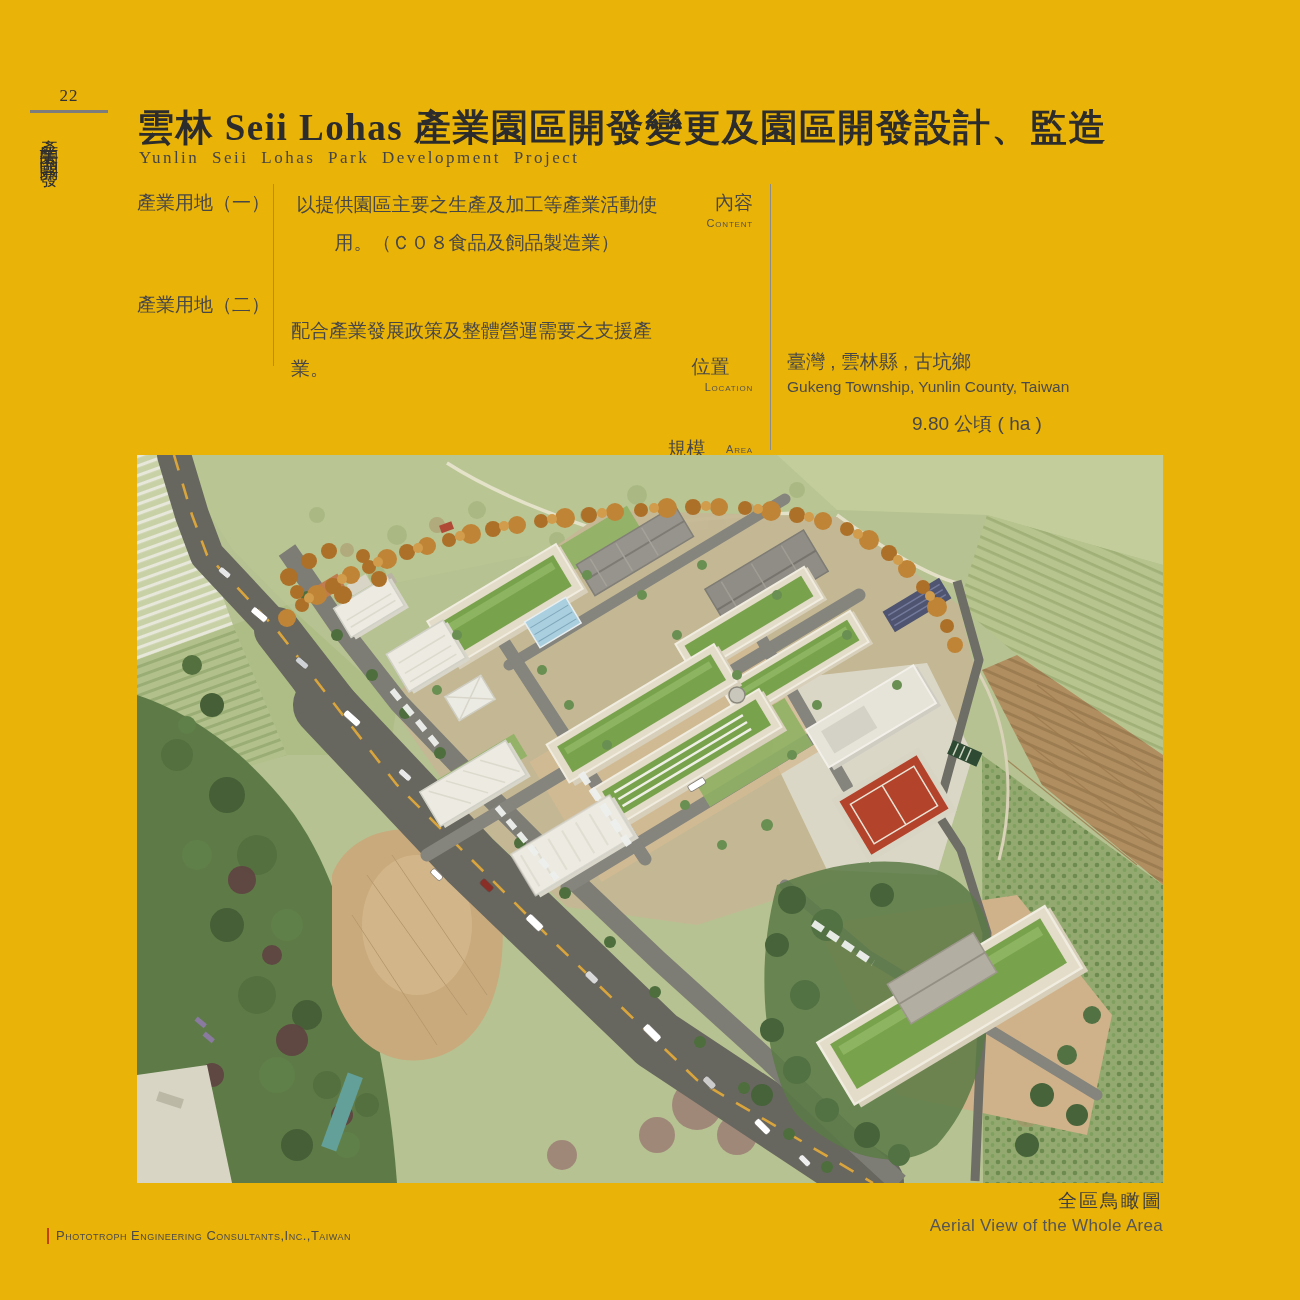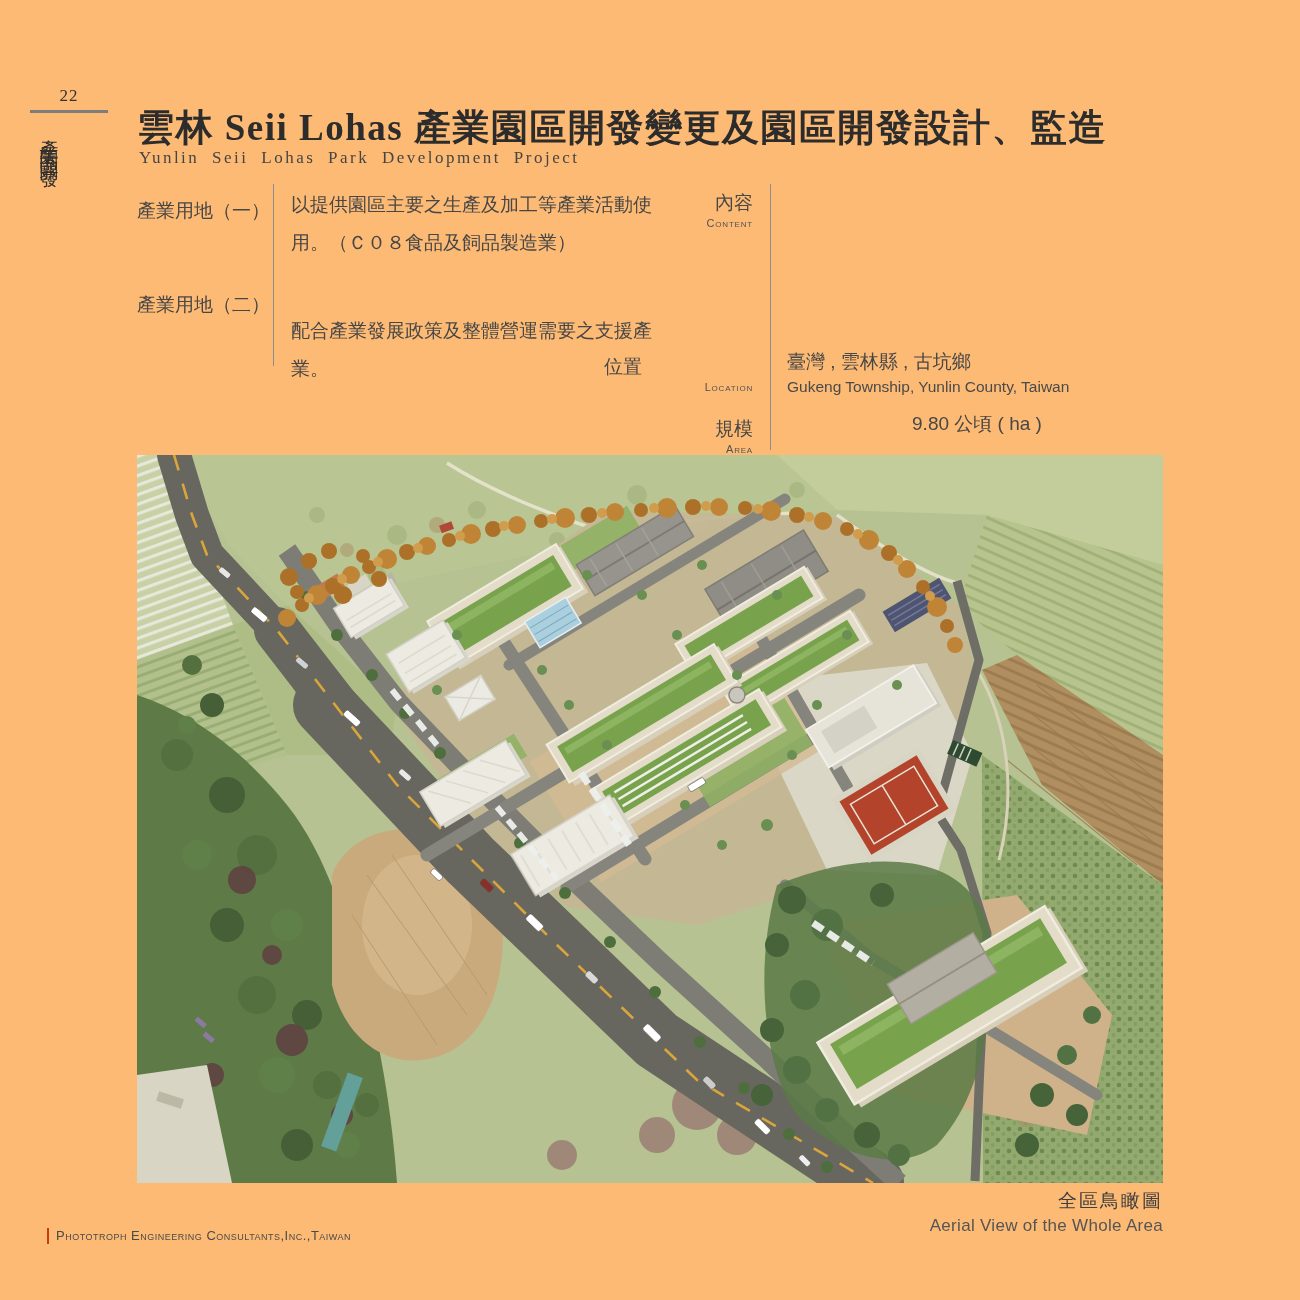--- a/index.html
+++ b/index.html
@@ -3,7 +3,7 @@
 <meta charset="utf-8">
 <style>
   html,body{margin:0;padding:0;background:#ffffff;}
-  .page{position:relative;width:1300px;height:1300px;background:#fdba74;overflow:hidden;
+  .page{position:relative;width:1300px;height:1300px;background:#eab308;overflow:hidden;
         font-family:"Liberation Sans","DejaVu Sans",sans-serif;color:#3d3d3d;}
   .abs{position:absolute;}
 

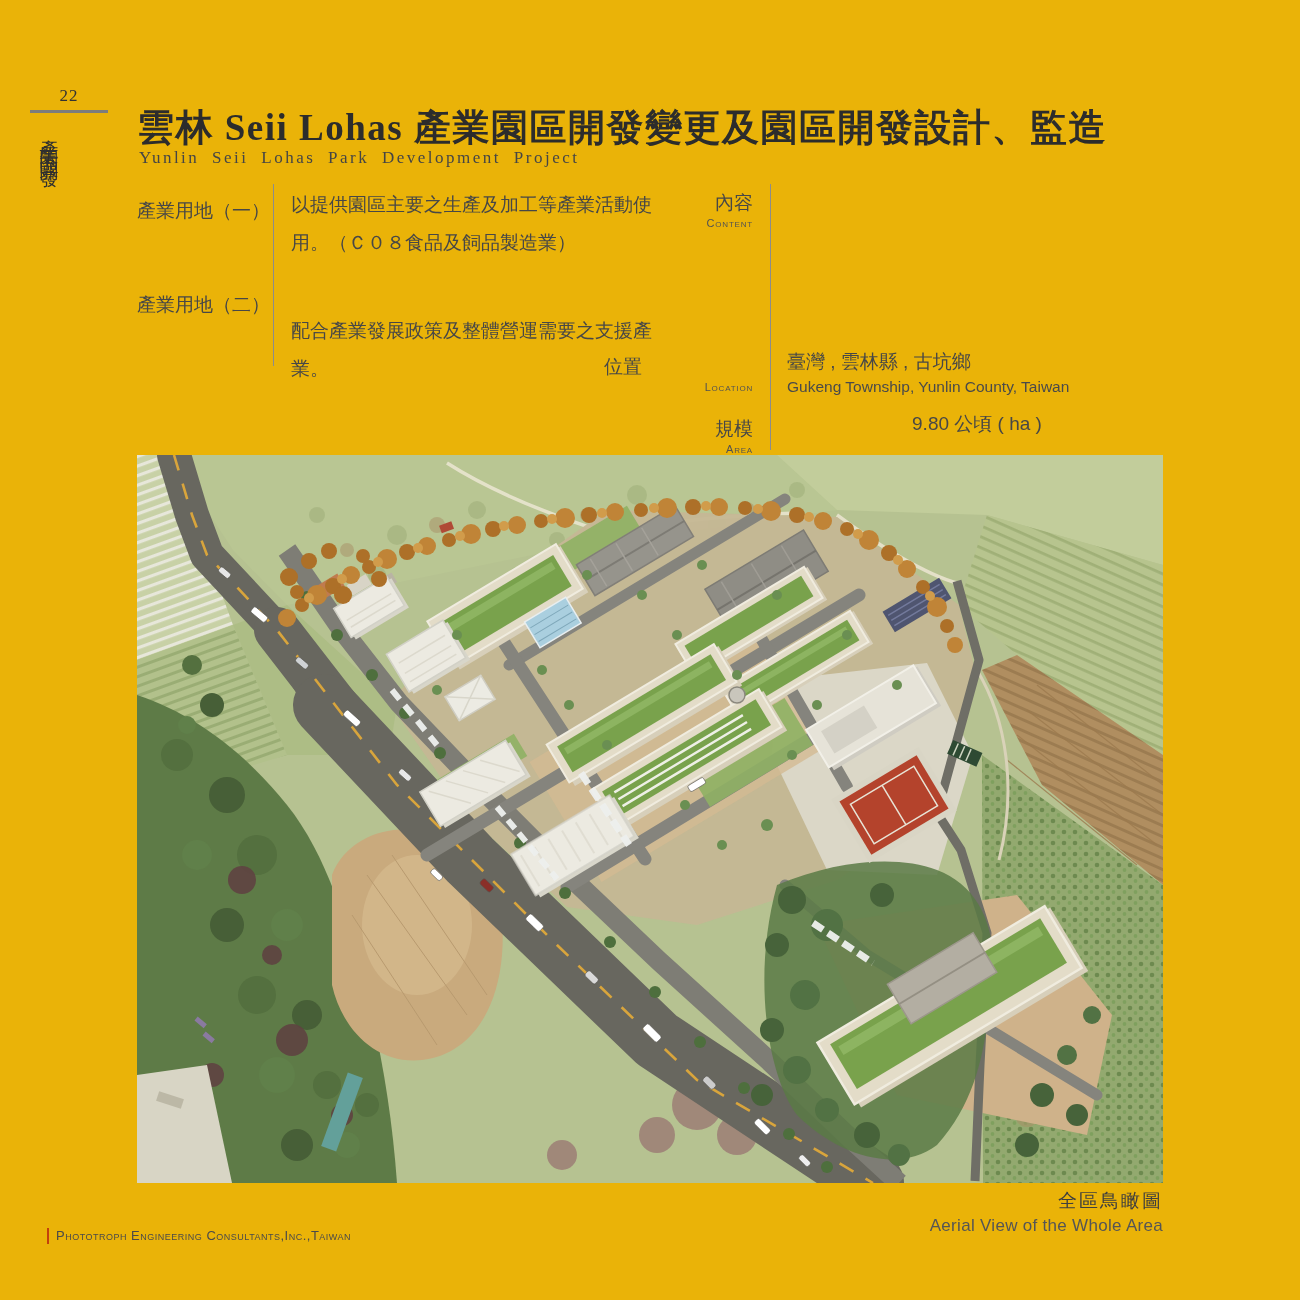--- a/index.html
+++ b/index.html
@@ -52,7 +52,7 @@
   <div class="abs doc-title">雲林 Seii Lohas 產業園區開發變更及園區開發設計、監造</div>
   <div class="abs doc-subtitle">Yunlin Seii Lohas Park Development Project</div>
 
-  <div class="abs spec-label" style="left:137px;top:198px;">產業用地（一）</div>
+  <div class="abs spec-label" style="left:137px;top:190px;">產業用地（一）</div>
   <div class="abs spec-label" style="left:137px;top:292px;">產業用地（二）</div>
   <div class="abs vline" style="left:273px;top:184px;height:182px;"></div>
   <div class="abs zh" style="left:291px;top:186px;width:372px;">以提供園區主要之生產及加工等產業活動使用。（Ｃ０８食品及飼品製造業）</div>

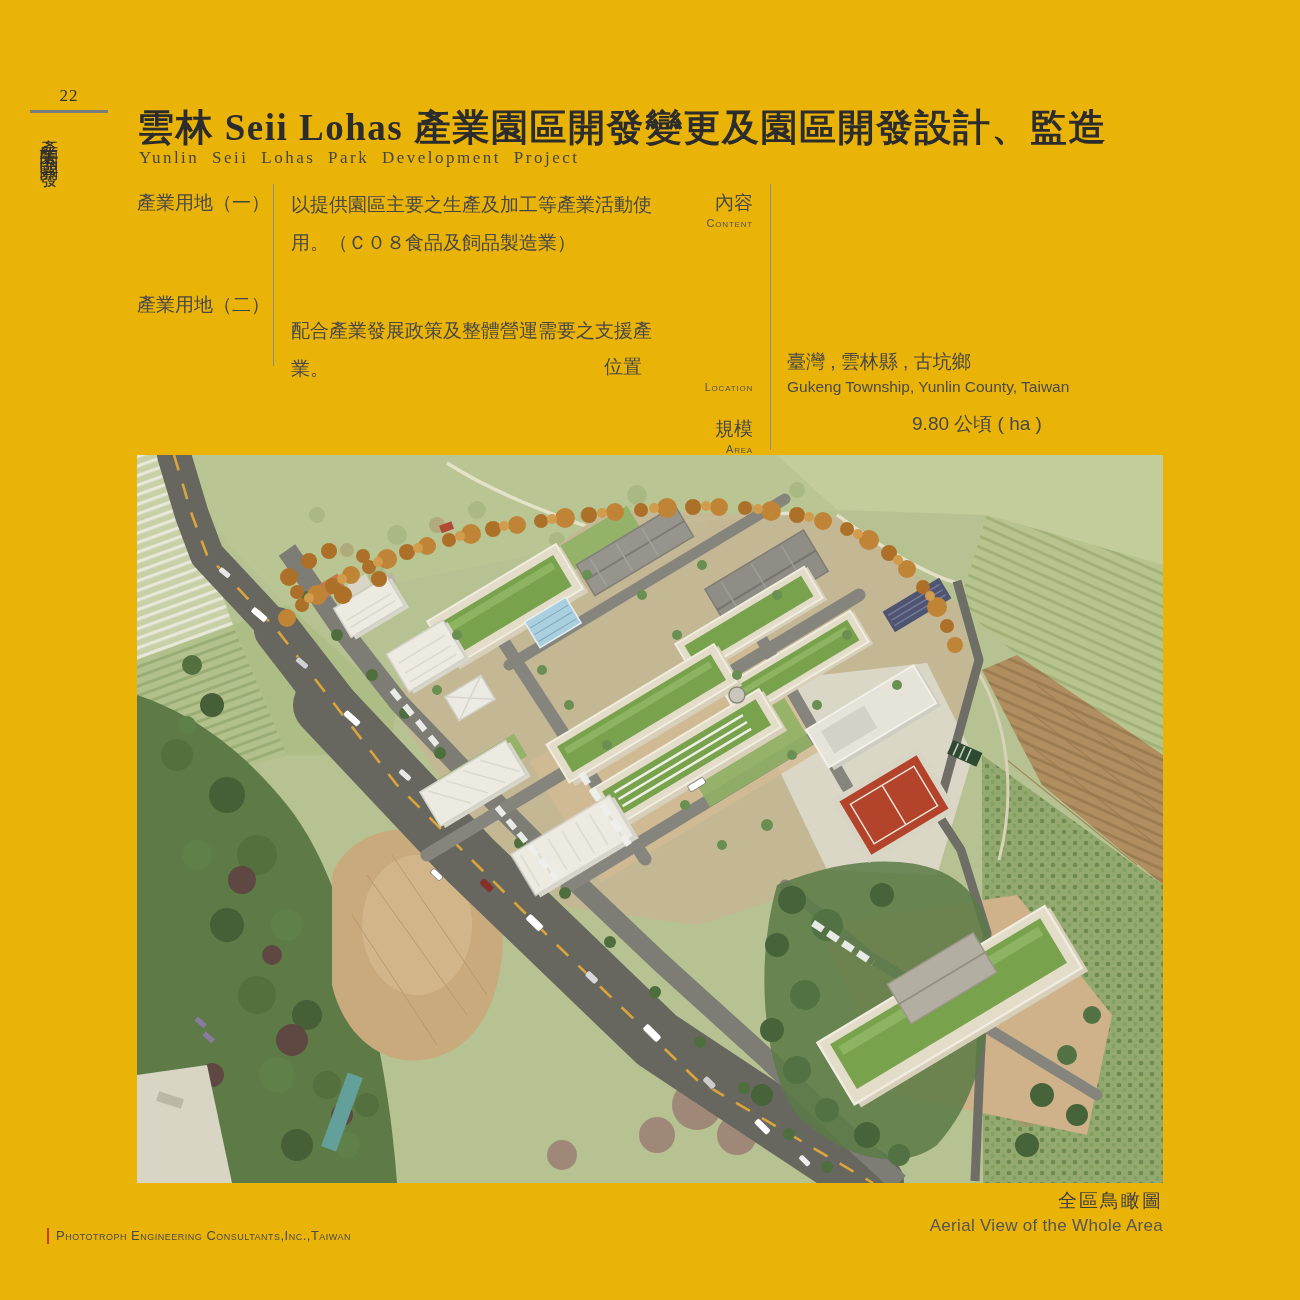--- a/index.html
+++ b/index.html
@@ -55,7 +55,7 @@
   <div class="abs spec-label" style="left:137px;top:190px;">產業用地（一）</div>
   <div class="abs spec-label" style="left:137px;top:292px;">產業用地（二）</div>
   <div class="abs vline" style="left:273px;top:184px;height:182px;"></div>
-  <div class="abs zh" style="left:291px;top:186px;width:372px;">以提供園區主要之生產及加工等產業活動使用。（Ｃ０８食品及飼品製造業）</div>
+  <div class="abs zh" style="left:291px;top:186px;width:372px;text-align:center;">以提供園區主要之生產及加工等產業活動使用。（Ｃ０８食品及飼品製造業）</div>
   <div class="abs zh" style="left:291px;top:288px;width:372px;margin-top:24px;">配合產業發展政策及整體營運需要之支援產業。</div>
 
   <div class="abs vline" style="left:770px;top:184px;height:266px;"></div>

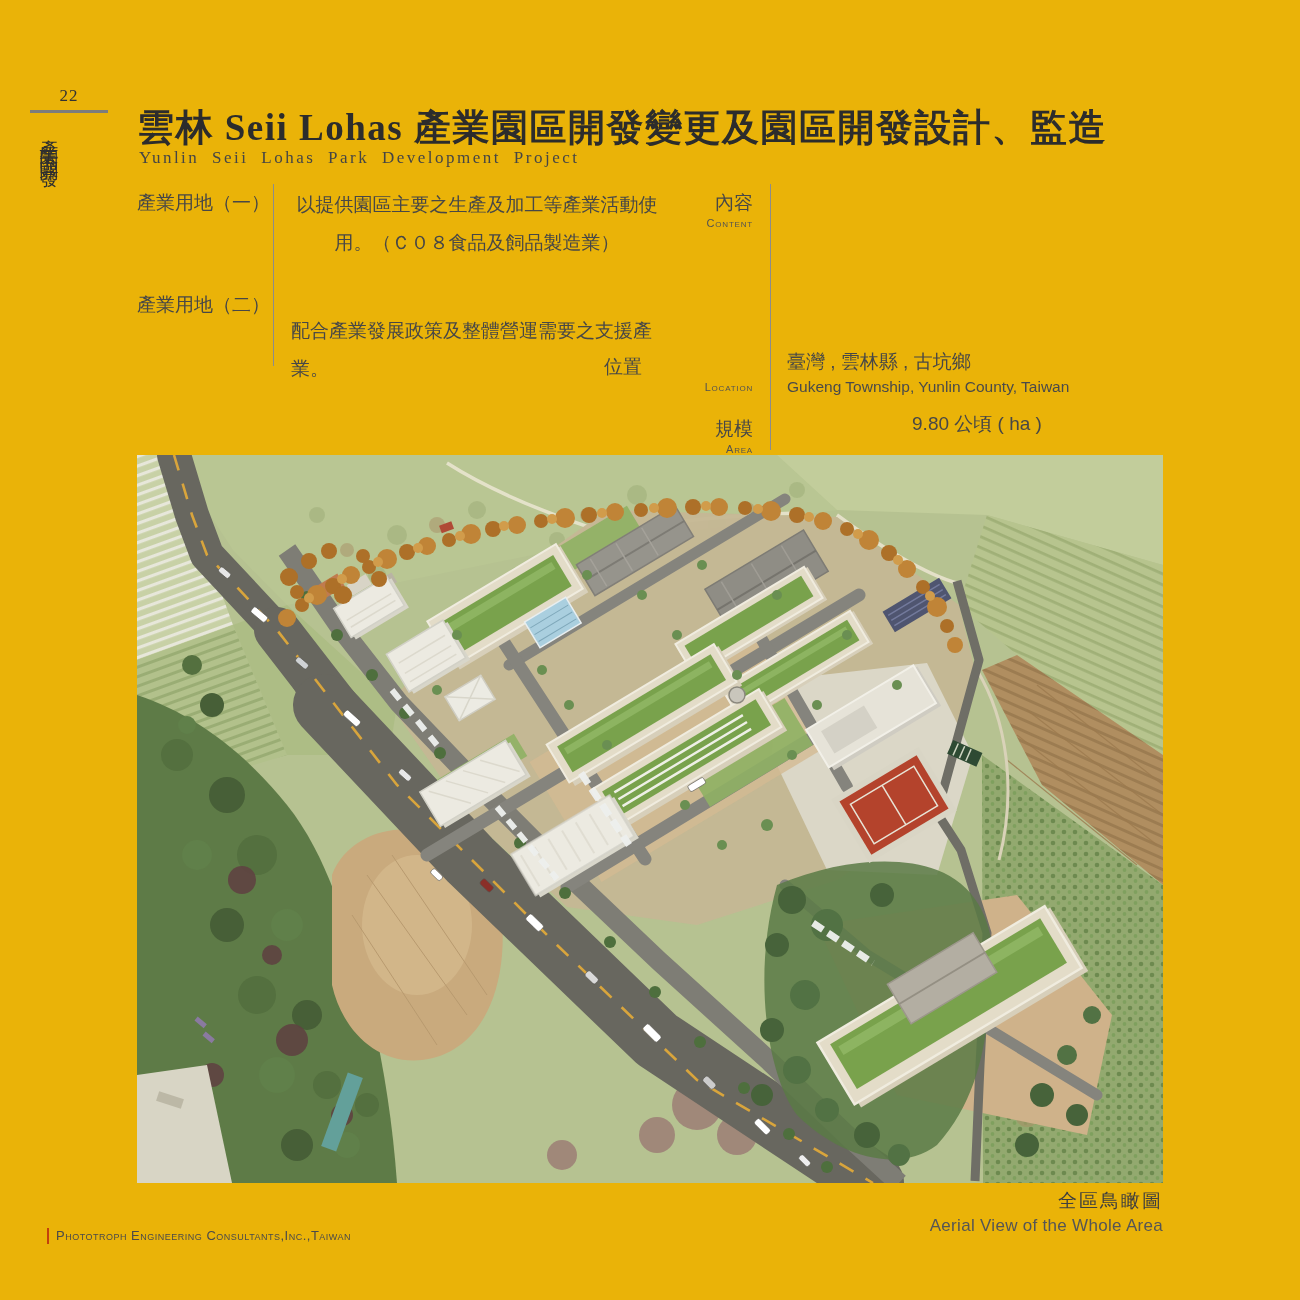--- a/index.html
+++ b/index.html
@@ -63,7 +63,7 @@
   <div class="abs spec-label" style="left:620px;top:190px;width:133px;text-align:right;">內容</div>
   <div class="abs en-label" style="left:620px;top:217px;width:133px;text-align:right;">Content</div>
 
-  <div class="abs spec-label" style="left:604px;top:354px;width:133px;text-align:left;">位置</div>
+  <div class="abs spec-label" style="left:644px;top:354px;width:133px;text-align:center;">位置</div>
   <div class="abs en-label" style="left:620px;top:381px;width:133px;text-align:right;">Location</div>
   <div class="abs zh" style="left:787px;top:349px;width:380px;line-height:26px;">臺灣 , 雲林縣 , 古坑鄉</div>
   <div class="abs en-text" style="left:787px;top:378px;width:380px;">Gukeng Township, Yunlin County, Taiwan</div>

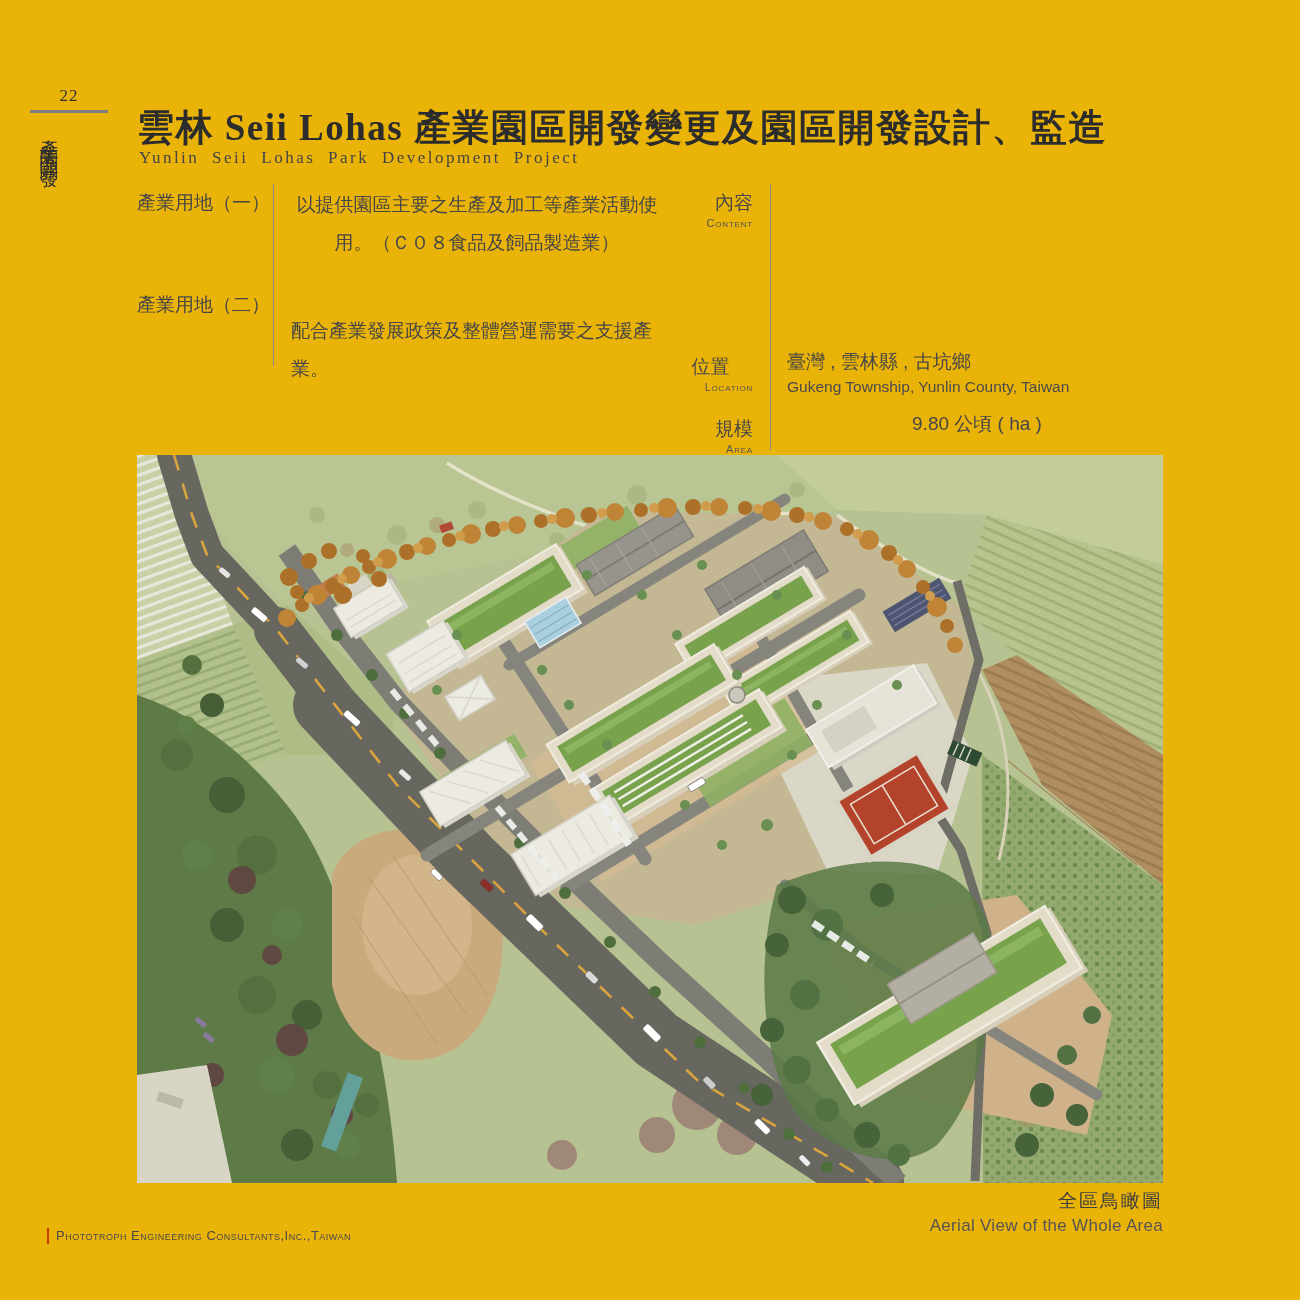--- a/index.html
+++ b/index.html
@@ -68,7 +68,7 @@
   <div class="abs zh" style="left:787px;top:349px;width:380px;line-height:26px;">臺灣 , 雲林縣 , 古坑鄉</div>
   <div class="abs en-text" style="left:787px;top:378px;width:380px;">Gukeng Township, Yunlin County, Taiwan</div>
 
-  <div class="abs spec-label" style="left:620px;top:416px;width:133px;text-align:right;">規模</div>
+  <div class="abs spec-label" style="left:620px;top:436px;width:133px;text-align:center;">規模</div>
   <div class="abs en-label" style="left:620px;top:443px;width:133px;text-align:right;">Area</div>
   <div class="abs zh" style="left:787px;top:411px;width:380px;line-height:26px;text-align:center;">9.80 公頃 ( ha )</div>
 

